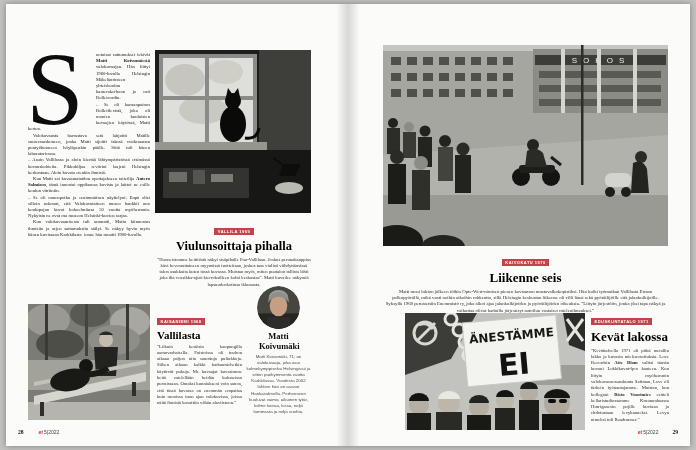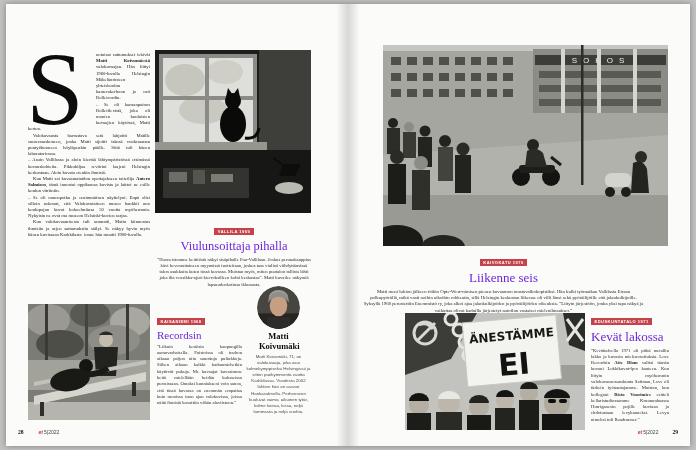--- a/index.html
+++ b/index.html
@@ -21,7 +21,7 @@
   
   .tag{display:inline-block;background:#c4434b;color:#fff;font-family:"Liberation Sans",sans-serif;
        font-size:4px;font-weight:bold;letter-spacing:.5px;padding:1.5px 3.5px 1px;}
-  .sec-title{font-weight:normal;color:#6d28d9;margin:2px 0 2.5px;}
+  .sec-title{font-weight:bold;color:#000000;margin:2px 0 2.5px;}
   .quote{color:#2c2c2c;}
   #sec-vallila{left:157px;top:219px;width:154px;text-align:center;}
   #sec-vallila .sec-title{font-size:12.5px;}

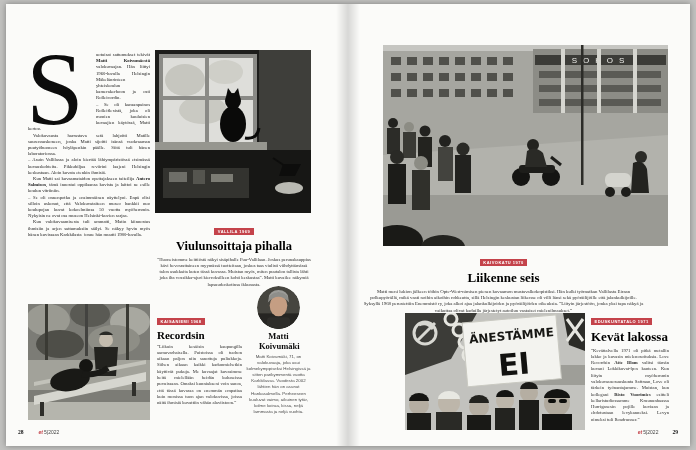--- a/index.html
+++ b/index.html
@@ -29,7 +29,7 @@
   #sec-kaisaniemi{left:157px;top:309px;width:85px;}
   #sec-kaisaniemi .sec-title{font-size:11px;}
   #sec-kaisaniemi .quote{font-size:4.7px;line-height:6.3px;text-align:justify;}
-  #sec-kaivokatu{left:361px;top:250px;width:285px;text-align:center;}
+  #sec-kaivokatu{left:383px;top:250px;width:285px;text-align:center;}
   #sec-kaivokatu .sec-title{font-size:13px;}
   #sec-kaivokatu .quote{font-size:4.8px;line-height:6.4px;padding:0 2px;}
   #sec-eduskunta{left:591px;top:309px;width:78px;}

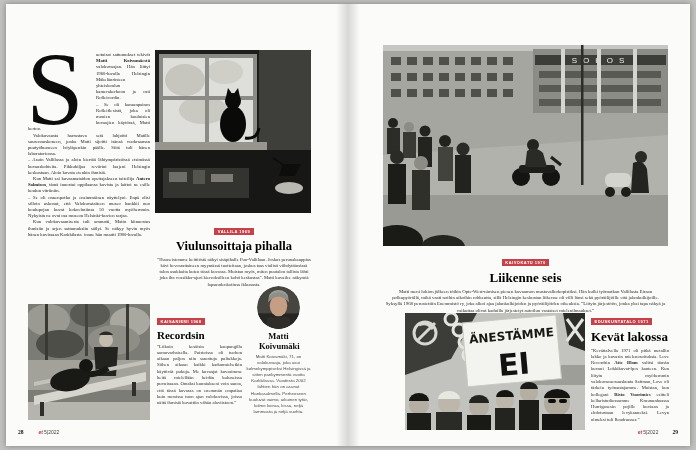--- a/index.html
+++ b/index.html
@@ -136,7 +136,7 @@
 
   <div class="abs" id="sec-kaisaniemi">
     <span class="tag">KAISANIEMI 1968</span>
-    <div class="sec-title">Recordsin</div>
+    <div class="sec-title">Vallilasta</div>
     <div class="quote">”Liikuin kesäisin kaupungilla aamuvarhaisella. Puistoissa oli tuohon aikaan paljon niin sanottuja puliukkoja. Siihen aikaan kaikki kadunmiehetkin käyttivät pukuja. Me kuvaajat kuvasimme heitä mielellään heidän kuluneissa puvuissaan. Omaksi kunniakseni voin sanoa, että tässä kuvassa on enemmän empatiaa kuin monissa tuon ajan valokuvissa, joissa näitä ihmisiä kuvattiin vähän alaviistoon.”</div>
   </div>
 

